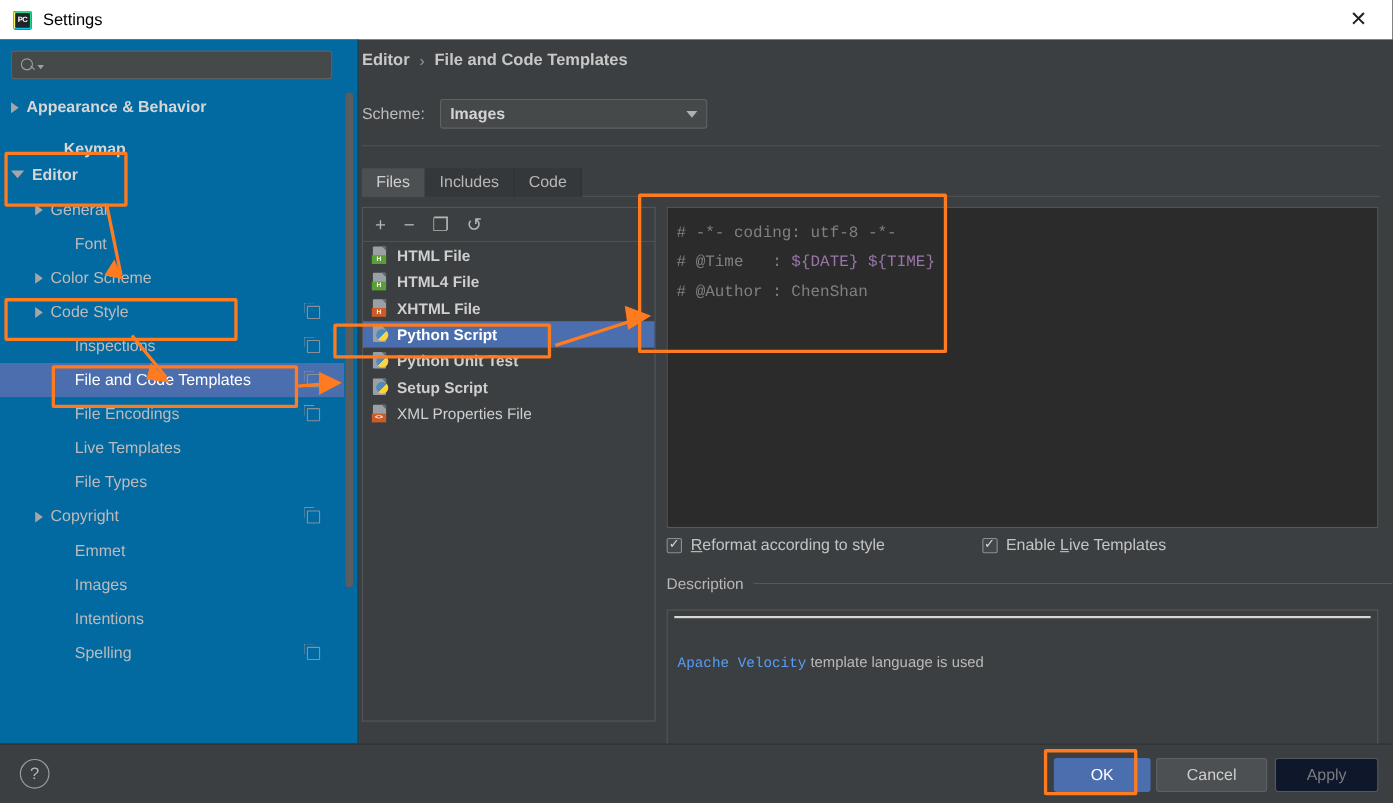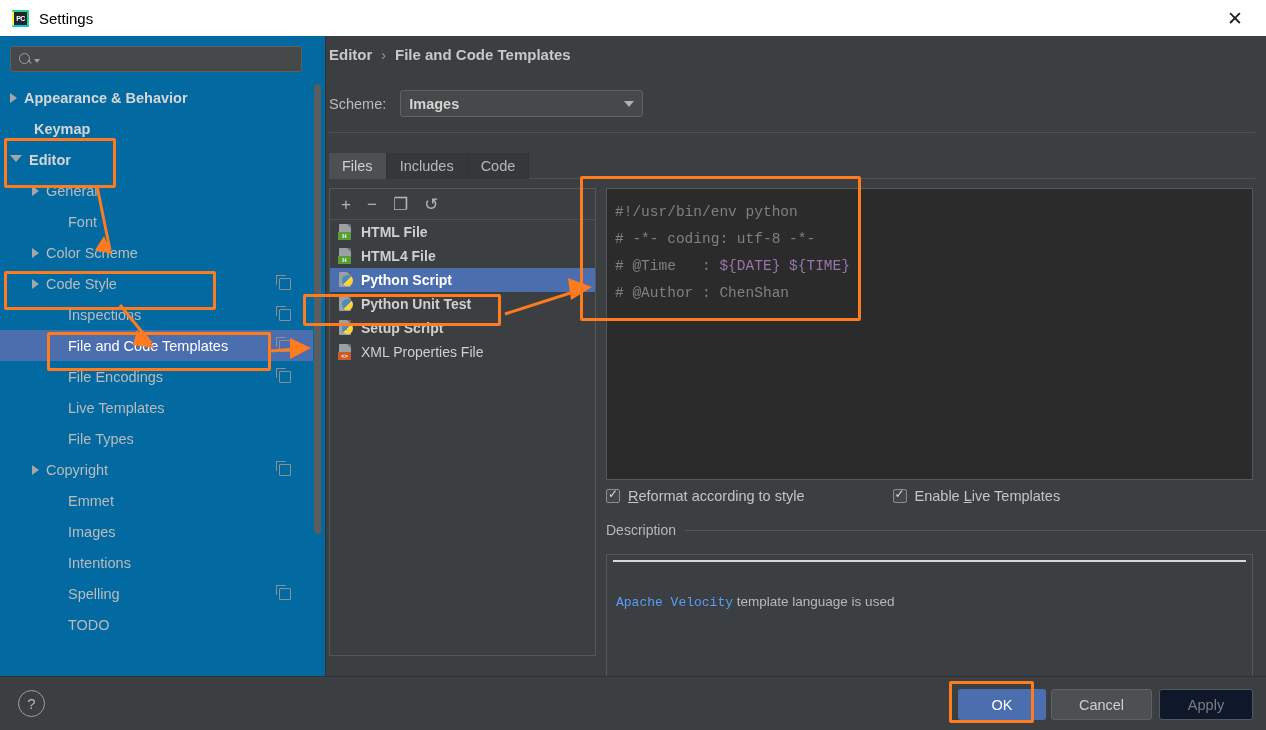--- a/index.html
+++ b/index.html
@@ -299,7 +299,7 @@
             <span class="arrow "></span>
             <span class="lbl">Appearance &amp; Behavior</span>
           </div>
-          <div class="tree-row bold" style="padding-left: 20px;">
+          <div class="tree-row bold" style="padding-left: 44px; align-items: flex-end;">
             <span class="arrow none"></span>
             <span class="lbl">Keymap</span>
           </div>

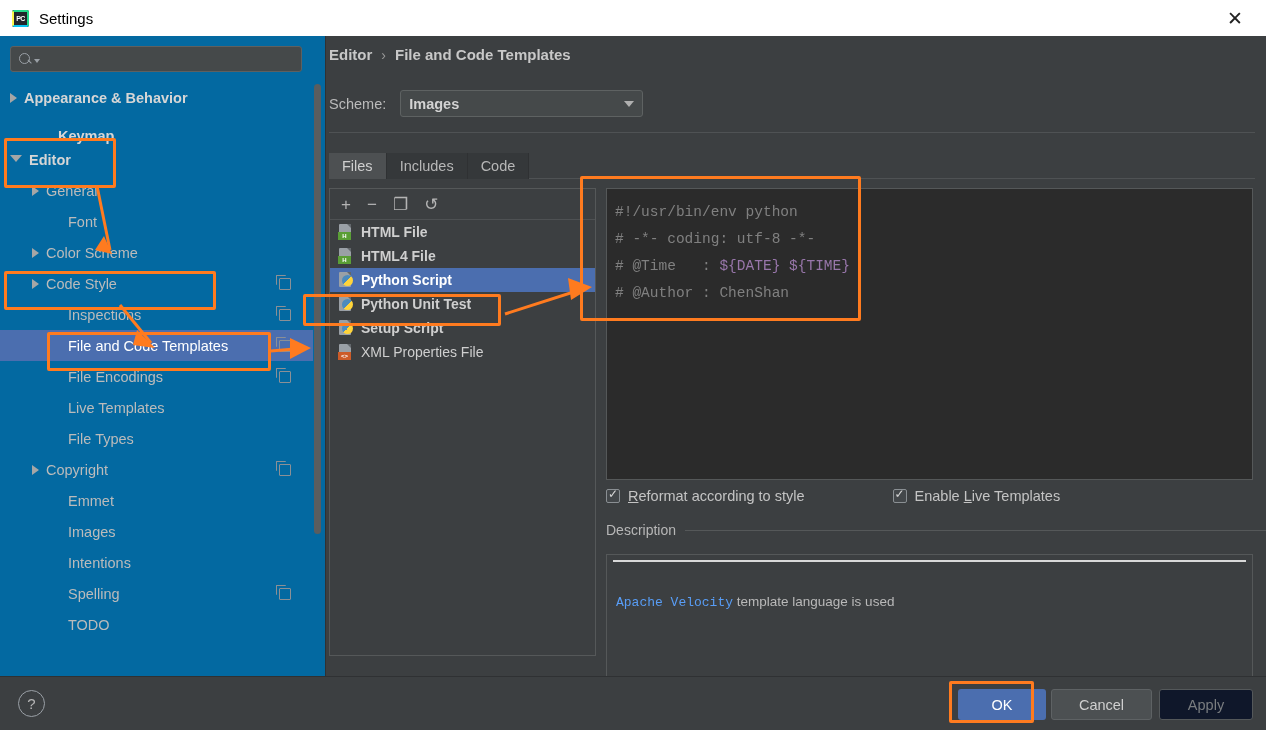--- a/index.html
+++ b/index.html
@@ -455,7 +455,6 @@
       </div>
 
       <div class="code-editor" id="code-editor">
-          <div class="code-line">#!/usr/bin/env python</div>
           <div class="code-line"># -*- coding: utf-8 -*-</div>
           <div class="code-line"><span># @Time   : </span><span class="var">${DATE}</span> <span class="var">${TIME}</span></div>
           <div class="code-line"># @Author : ChenShan</div>

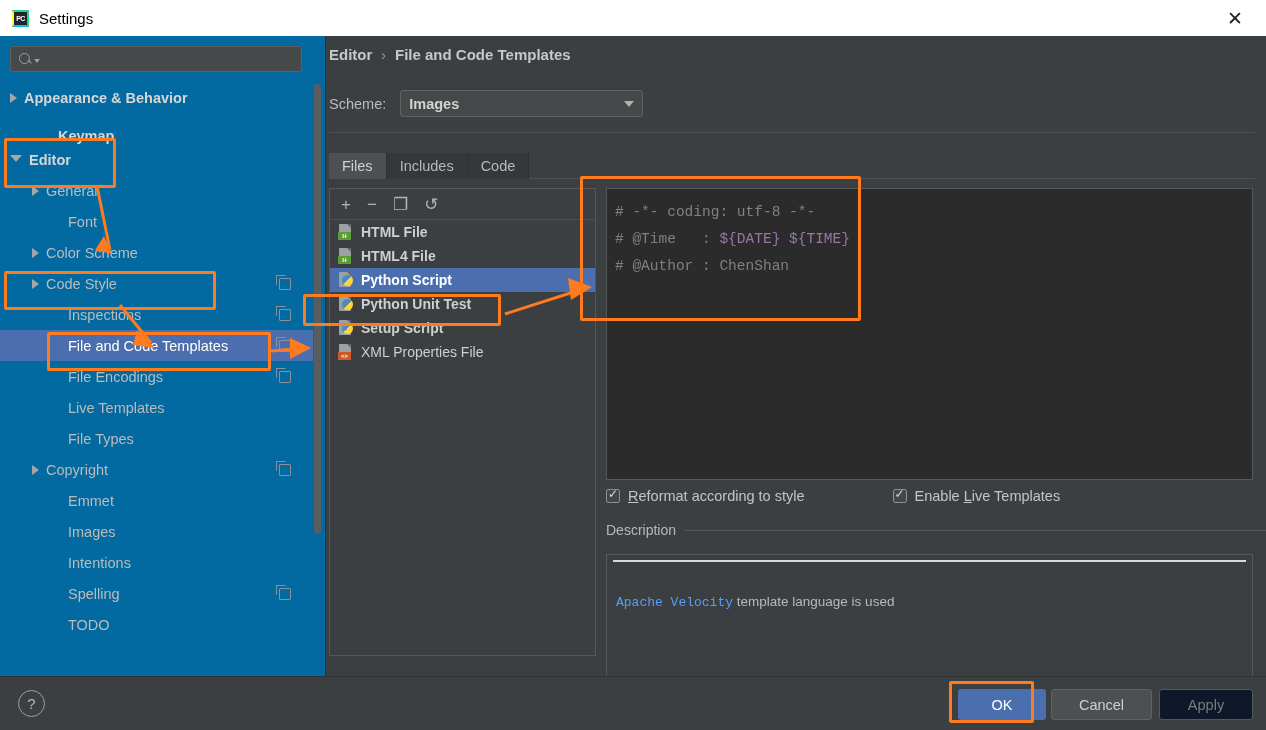--- a/index.html
+++ b/index.html
@@ -422,6 +422,13 @@
                 <span class="badge green">H</span>
               </span>
               <span>HTML4 File</span>
+            </div>
+            <div class="file-row bold">
+              <span class="fi">
+                <span class="page"></span>
+                <span class="badge orange">H</span>
+              </span>
+              <span>XHTML File</span>
             </div>
             <div class="file-row sel bold">
               <span class="fi py">

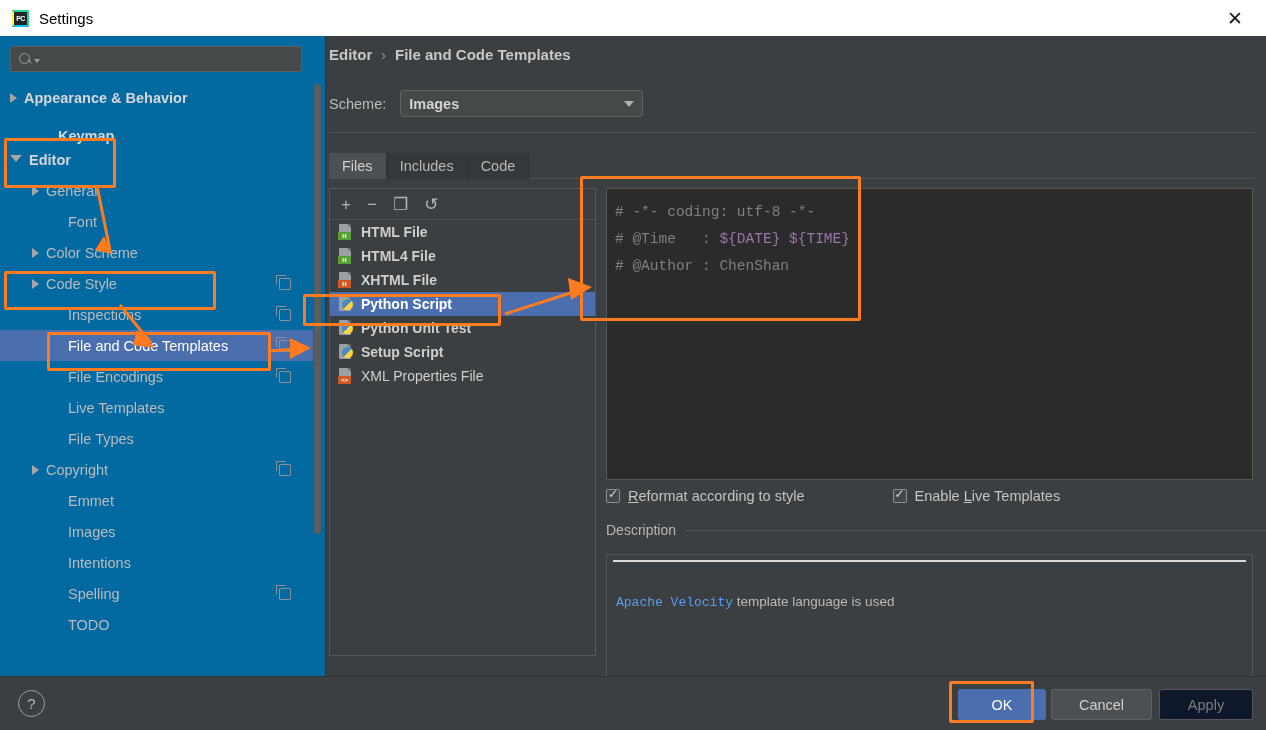--- a/index.html
+++ b/index.html
@@ -368,10 +368,6 @@
             <span class="arrow none"></span>
             <span class="lbl">Spelling</span>
             <span class="copy-badge"></span>
-          </div>
-          <div class="tree-row" style="padding-left: 54px;">
-            <span class="arrow none"></span>
-            <span class="lbl">TODO</span>
           </div>
         </div>
       <div class="side-scroll"></div>

